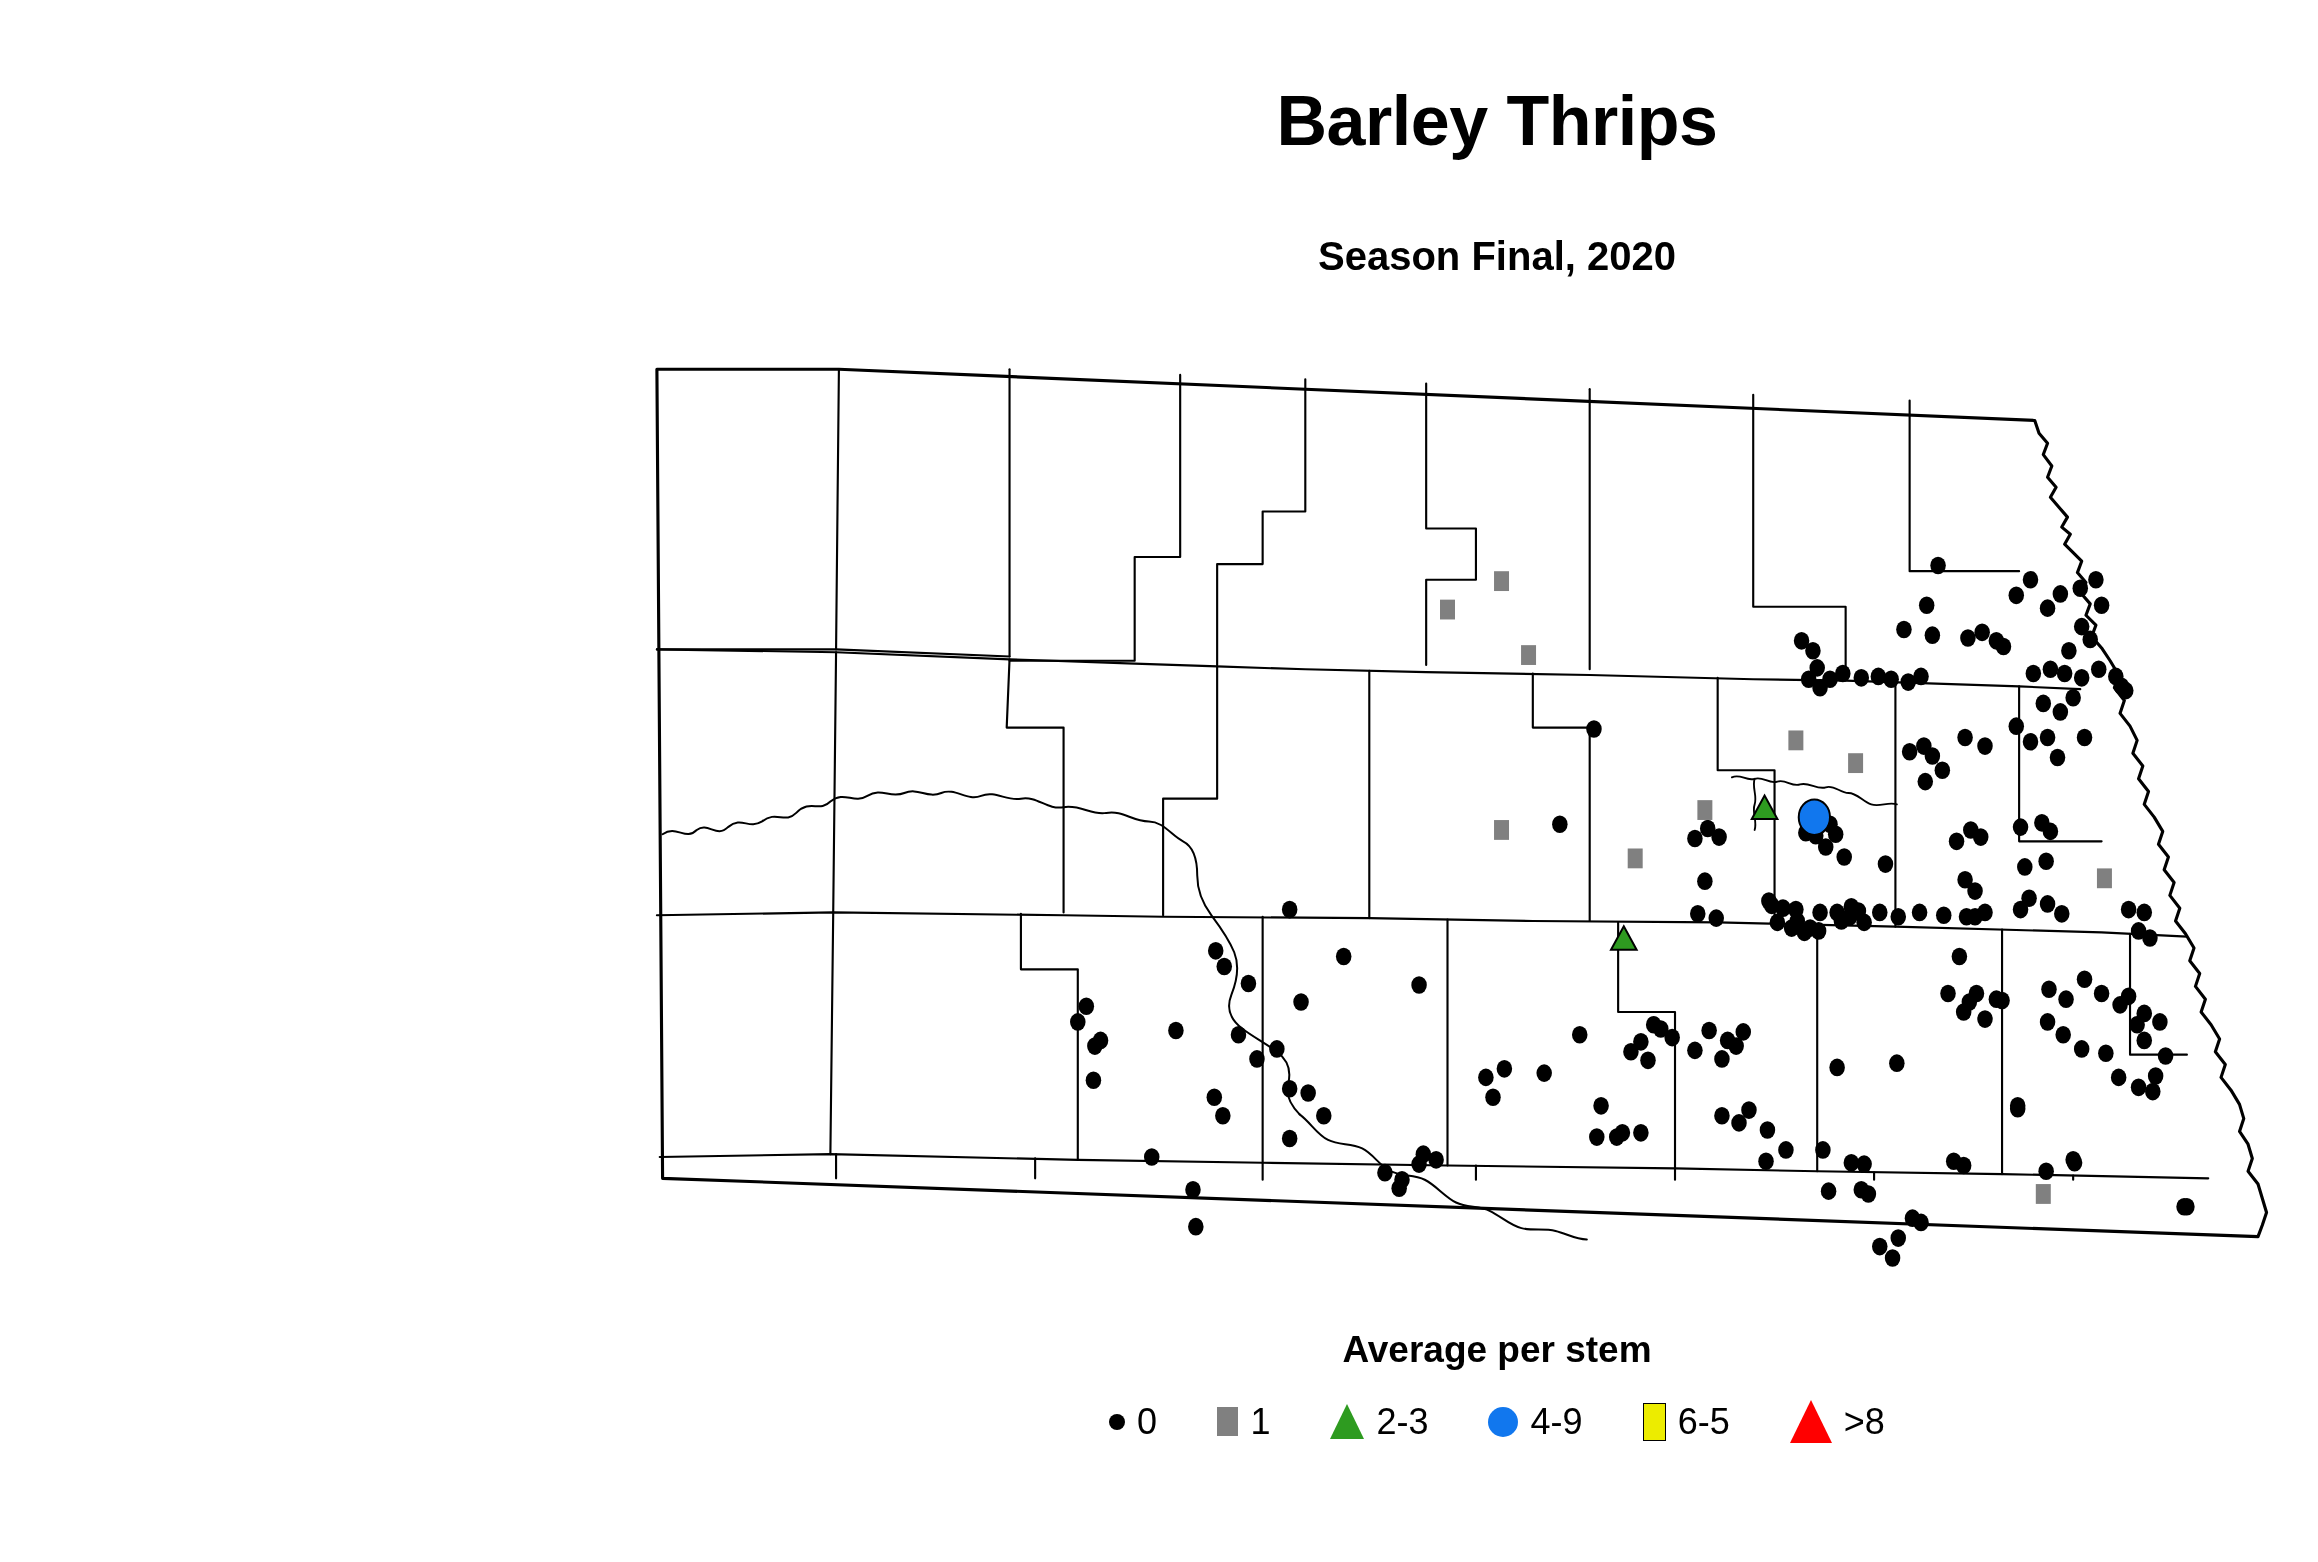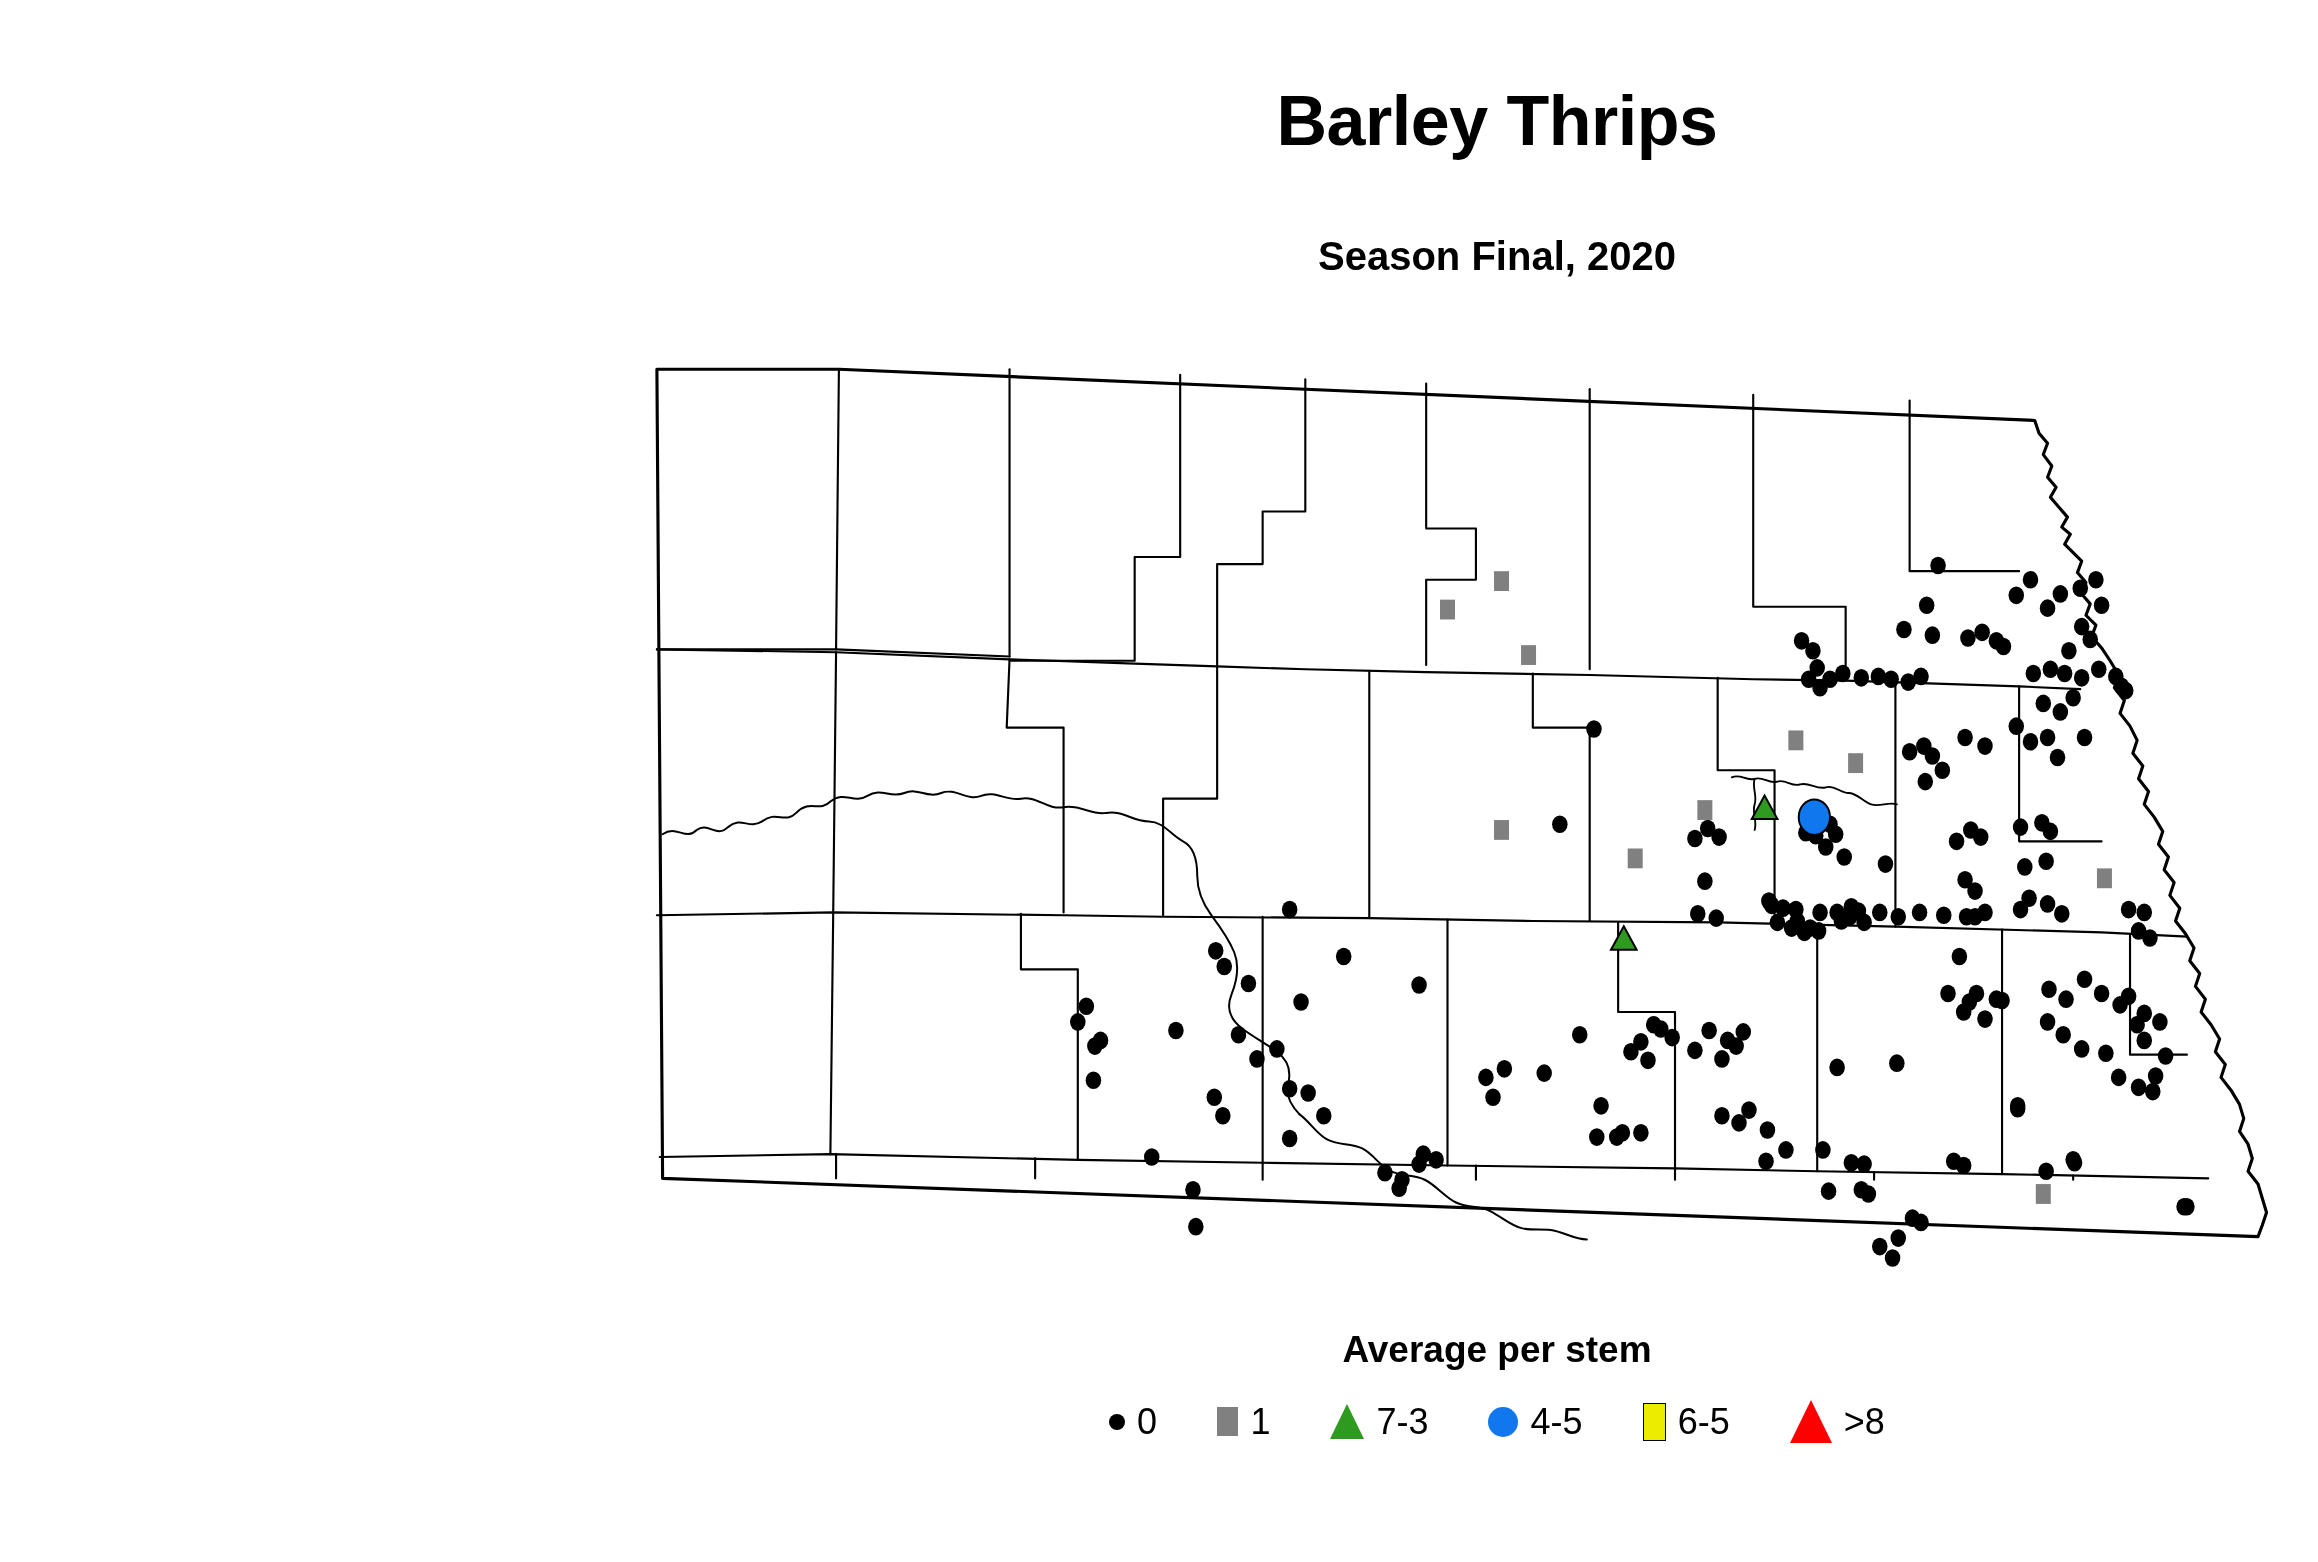--- a/index.html
+++ b/index.html
@@ -414,7 +414,7 @@
 
       <div class="legend-item">
         <span class="sw sw-tri-green"></span>
-        <span class="legend-label">7-3</span>
+        <span class="legend-label">2-3</span>
       </div>
 
       <div class="legend-item">

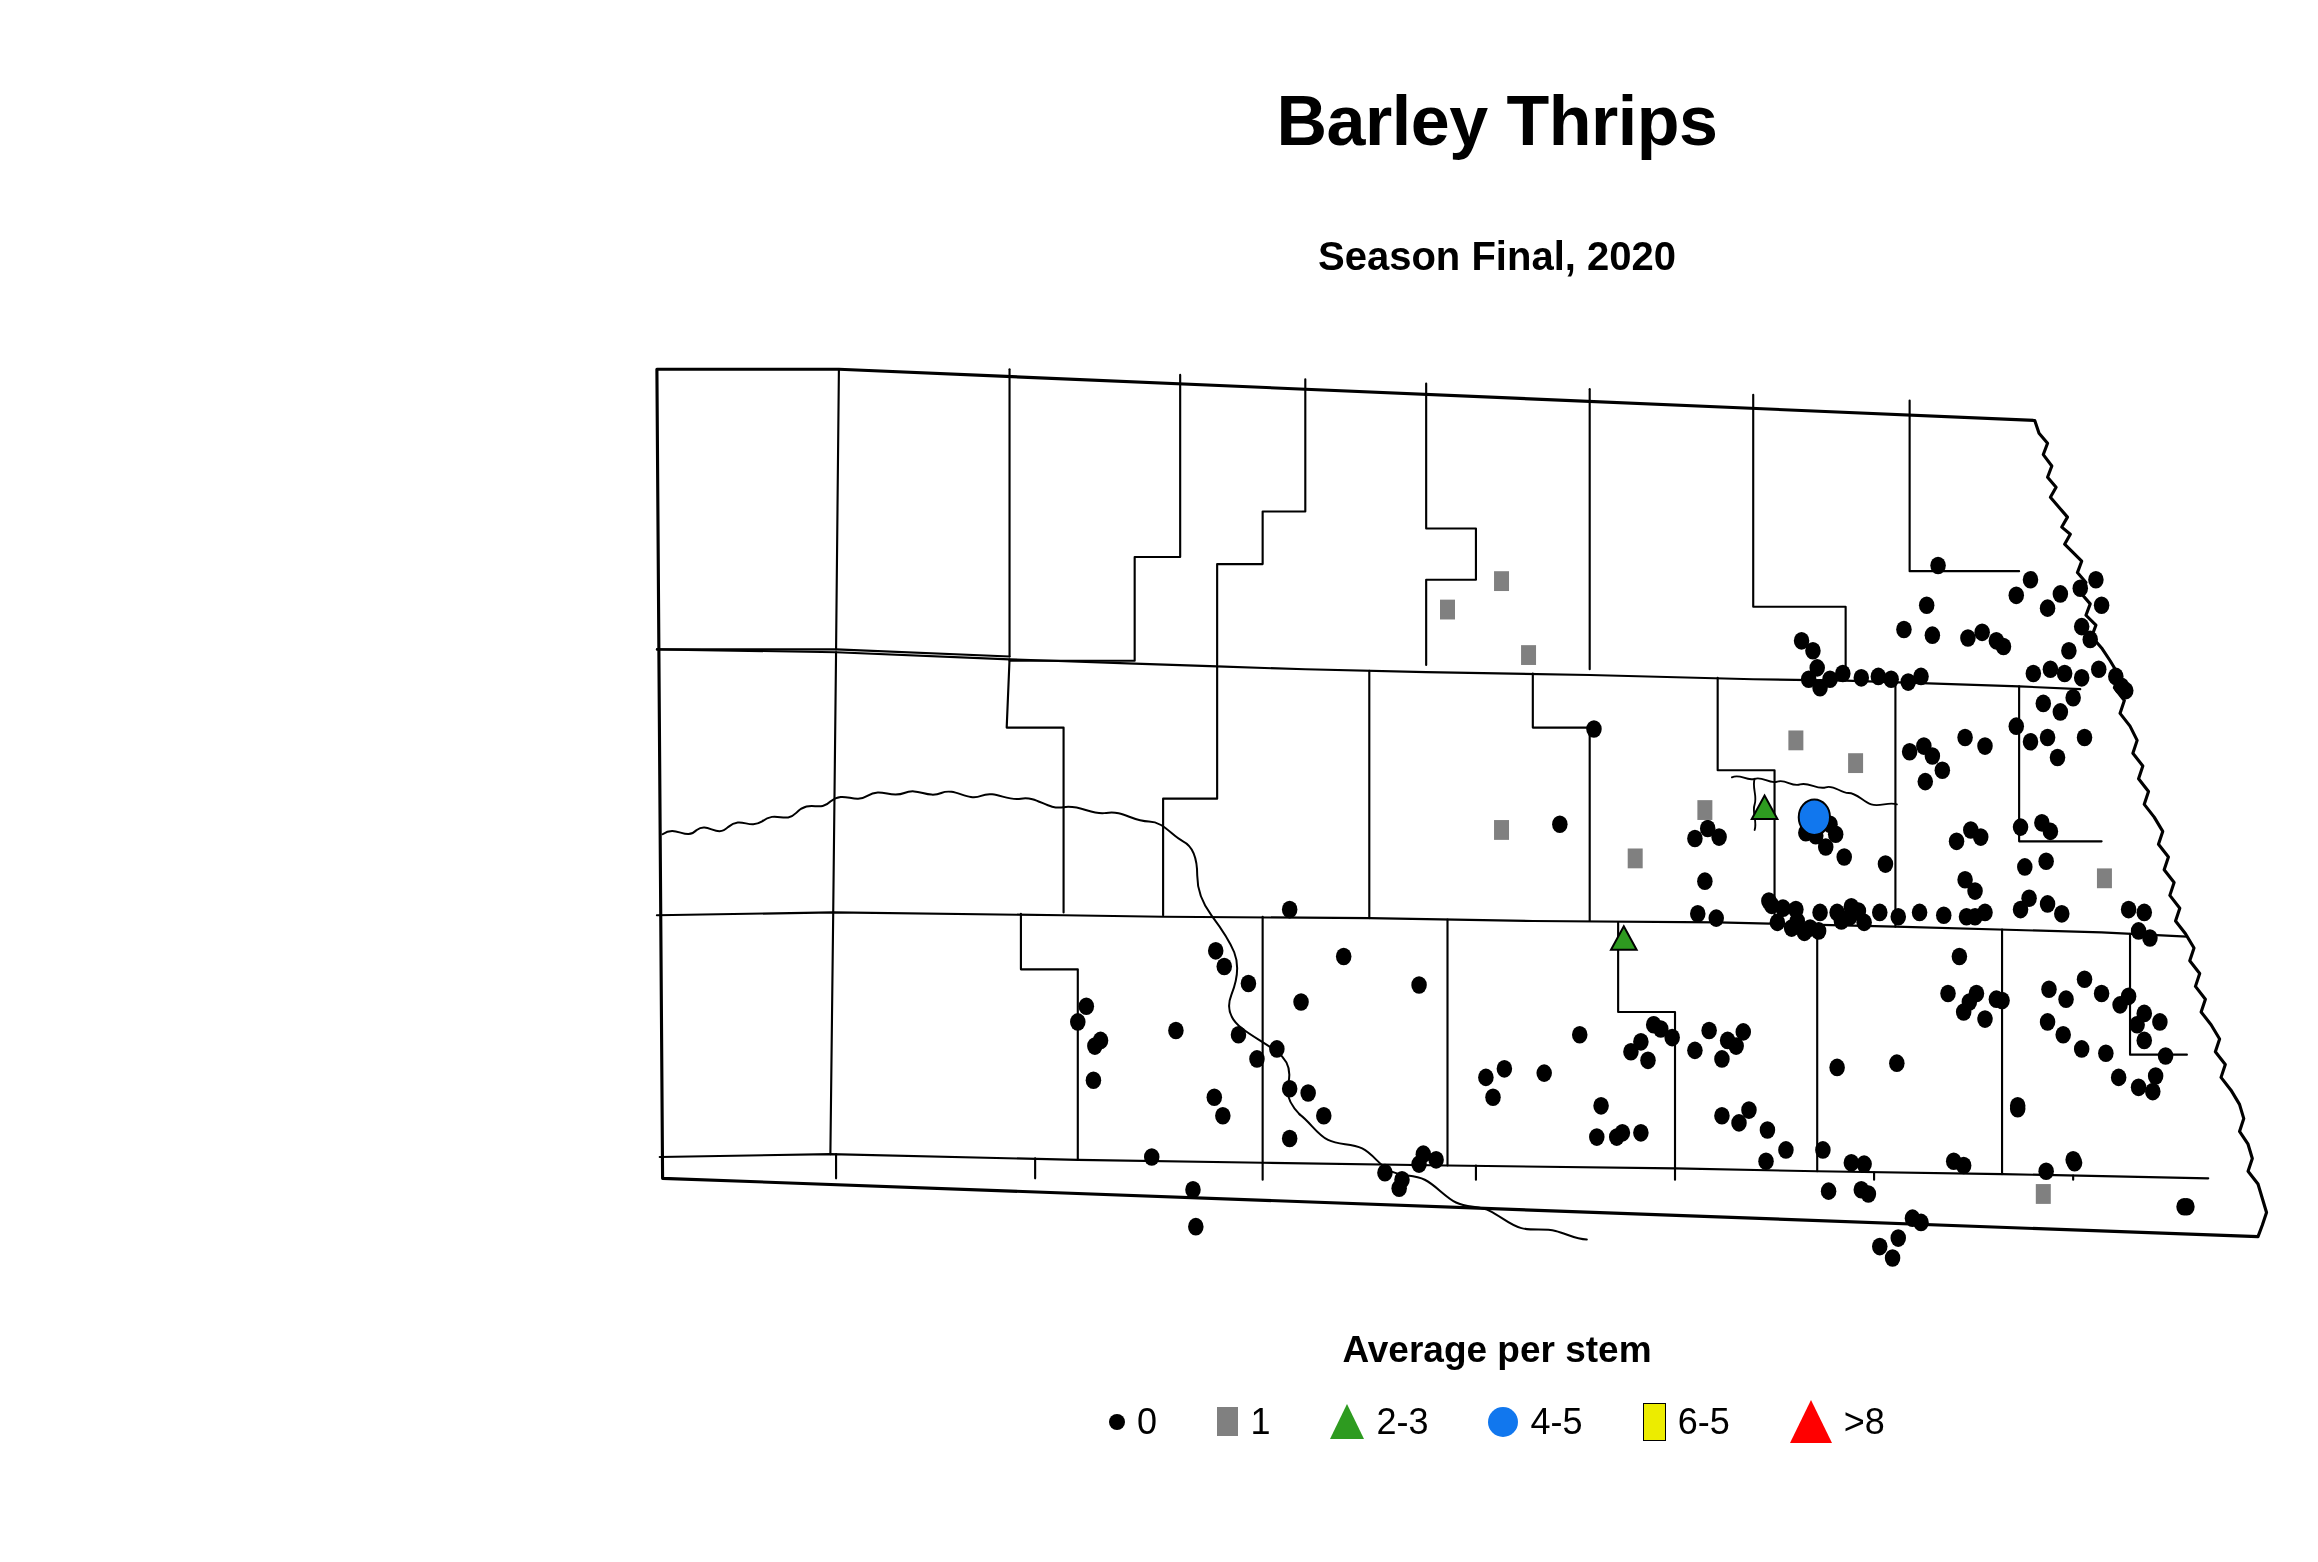--- a/index.html
+++ b/index.html
@@ -419,7 +419,7 @@
 
       <div class="legend-item">
         <span class="sw sw-circ-blue"></span>
-        <span class="legend-label">4-5</span>
+        <span class="legend-label">4-9</span>
       </div>
 
       <div class="legend-item">

